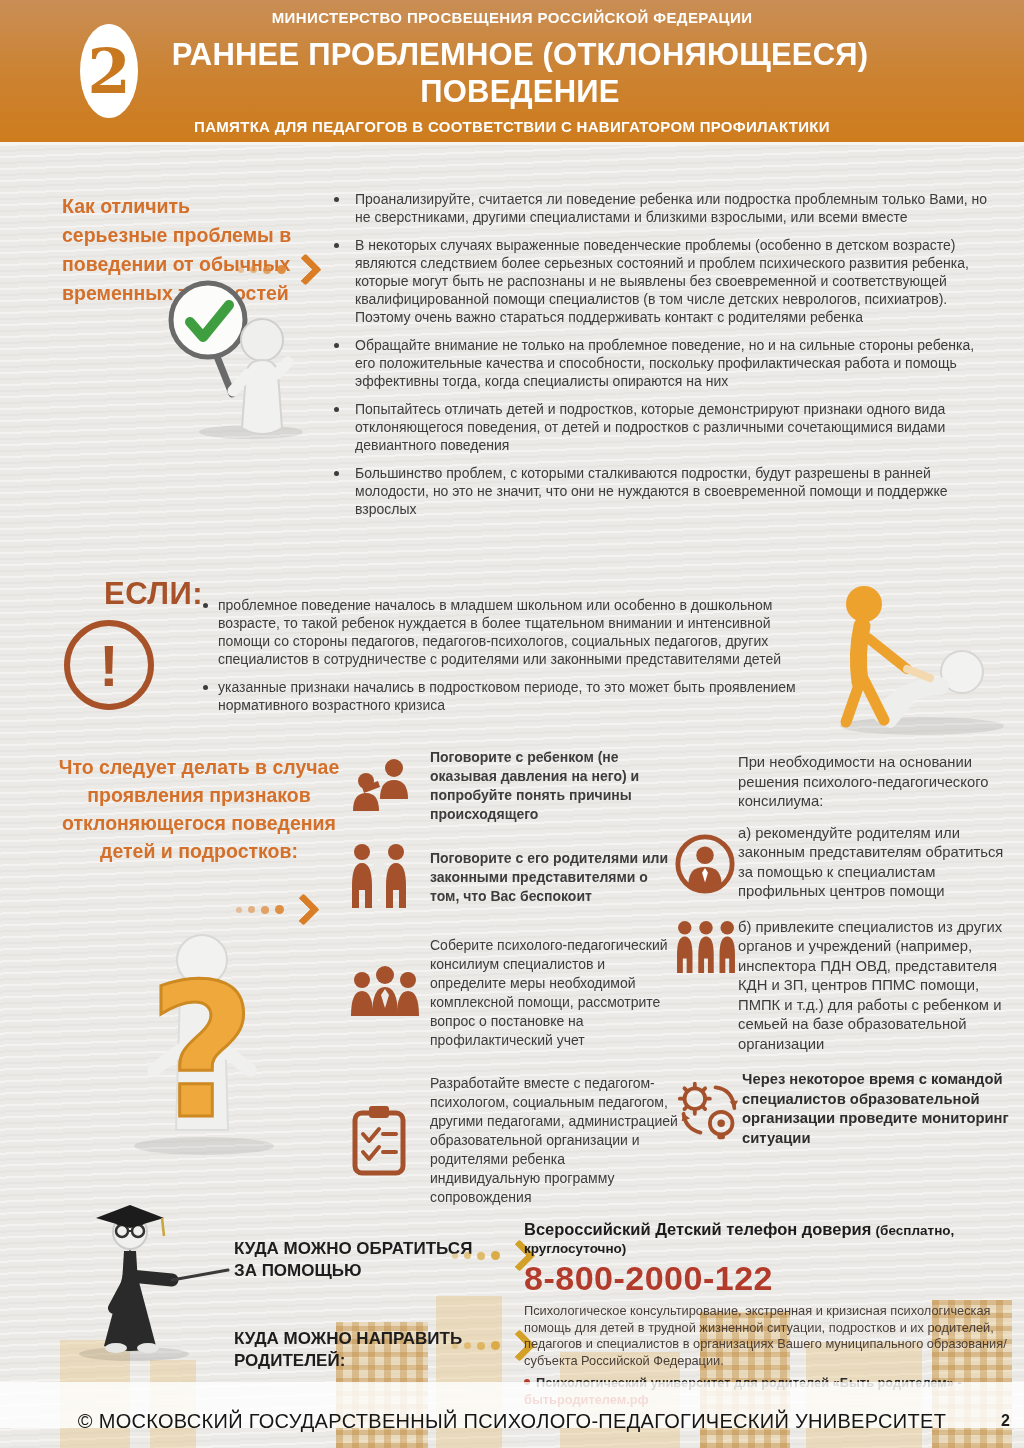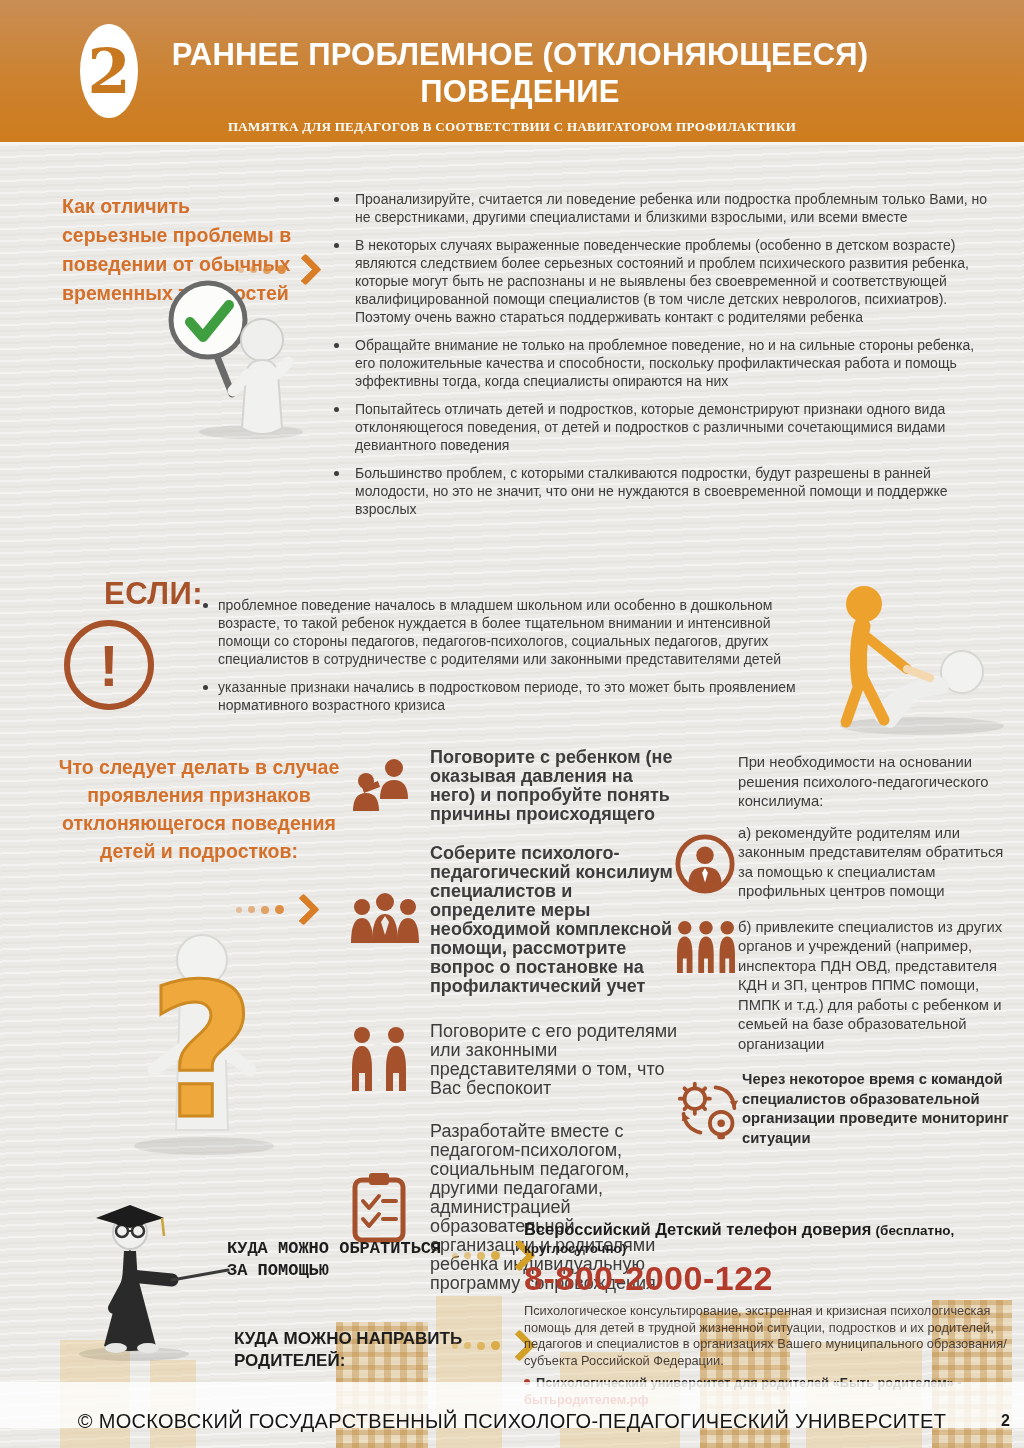--- a/index.html
+++ b/index.html
@@ -114,6 +114,7 @@
     <div class="badge">
         <span>2</span>
       </div>
+    <div class="ministry">МИНИСТЕРСТВО ПРОСВЕЩЕНИЯ РОССИЙСКОЙ ФЕДЕРАЦИИ</div>
     <div class="main-title">РАННЕЕ ПРОБЛЕМНОЕ (ОТКЛОНЯЮЩЕЕСЯ) ПОВЕДЕНИЕ</div>
     <div class="subtitle">ПАМЯТКА ДЛЯ ПЕДАГОГОВ В СООТВЕТСТВИИ С НАВИГАТОРОМ ПРОФИЛАКТИКИ</div>
   </div>

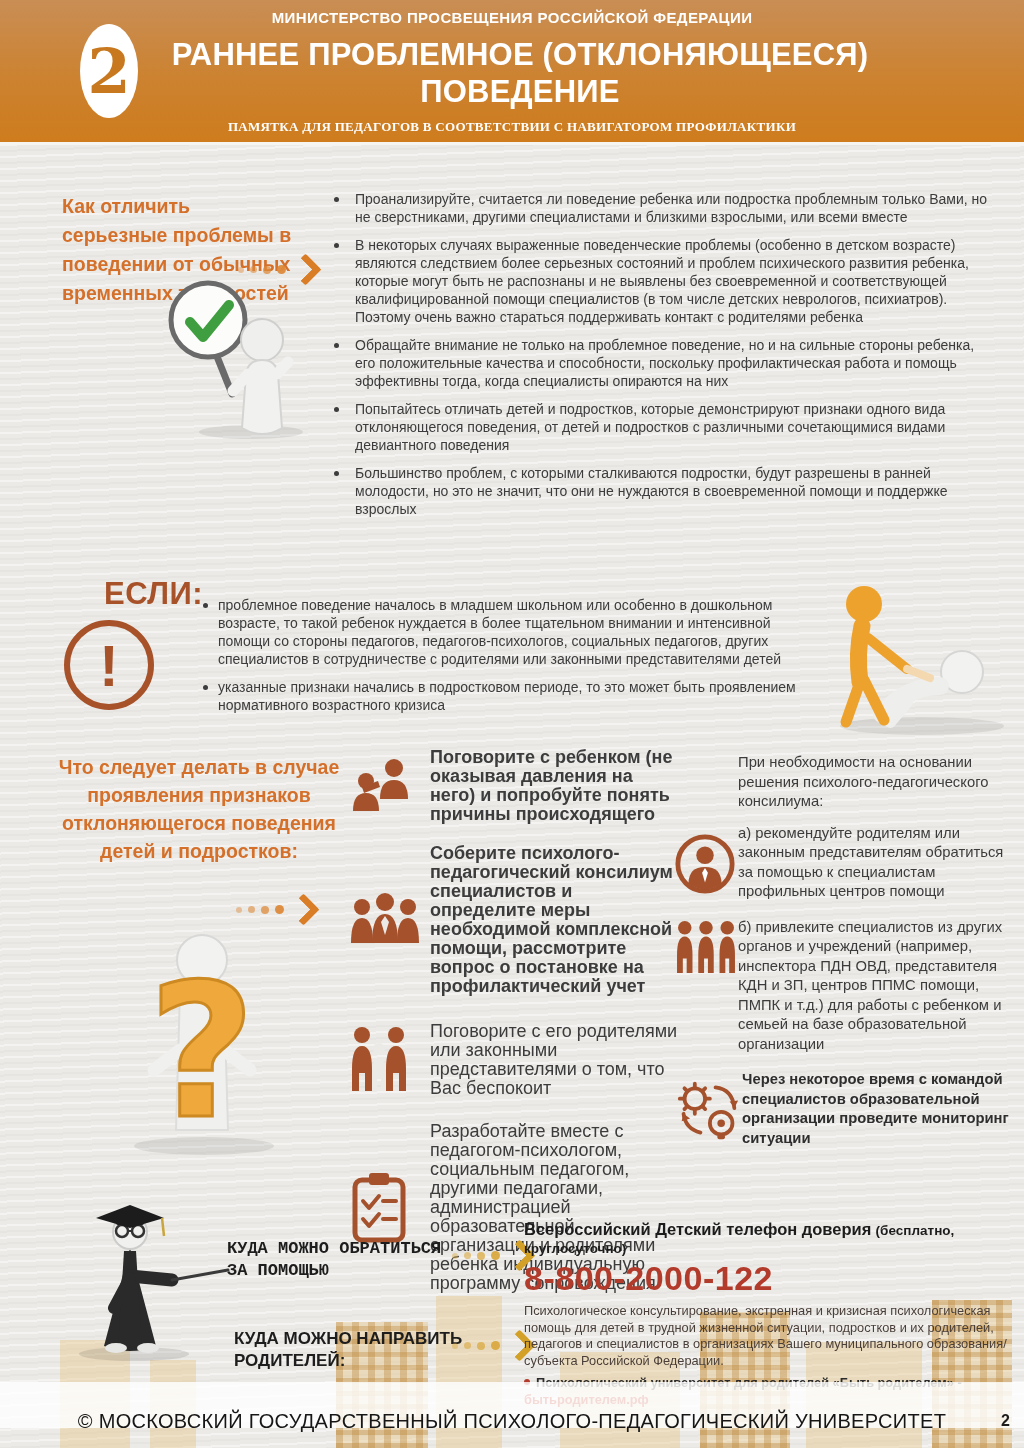--- a/index.html
+++ b/index.html
@@ -19,7 +19,7 @@
   }
   .ministry{position:absolute;top:9px;left:0;width:100%;font-size:15px;font-weight:bold;letter-spacing:.4px;}
   .main-title{position:absolute;top:36px;left:130px;width:780px;font-size:31px;font-weight:bold;line-height:37px;letter-spacing:.2px;text-align:center;}
-  .subtitle{position:absolute;bottom:7px;left:0;width:100%;font-size:13px;font-weight:bold;letter-spacing:.3px;font-family:Liberation Serif, serif;}
+  .subtitle{position:absolute;bottom:7px;left:0;width:100%;font-size:15px;font-weight:bold;letter-spacing:.3px;}
   .badge{
     position:absolute;left:80px;top:24px;width:58px;height:94px;border-radius:50%;
     background:#fff;display:flex;align-items:center;justify-content:center;

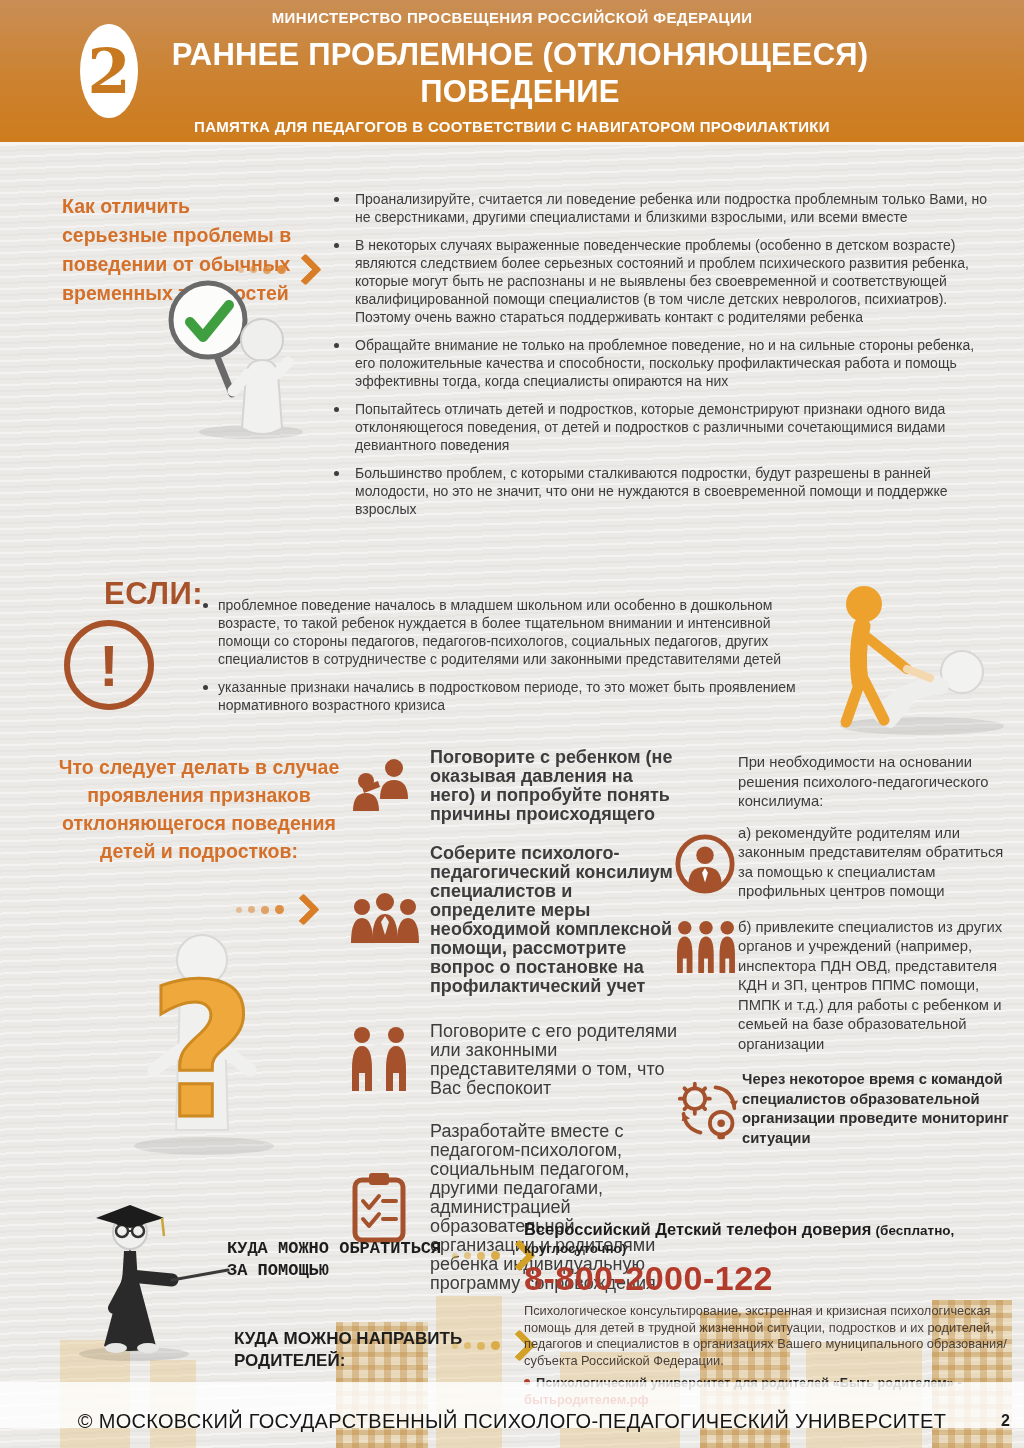--- a/index.html
+++ b/index.html
@@ -56,7 +56,7 @@
   .steps{left:350px;top:748px;width:328px;z-index:2;}
   .step{display:flex;align-items:center;margin-bottom:20px;}
   .step .icon-cell{flex:0 0 80px;display:flex;justify-content:flex-start;}
-  .step-text{font-size:18px;line-height:19px;color:#3c3c3c;}
+  .step-text{font-size:14px;line-height:19px;color:#3c3c3c;}
   .steps .step:nth-child(1) .step-text,.steps .step:nth-child(2) .step-text{font-weight:bold;}
   .steps .step:nth-child(2){margin-bottom:26px;}
   .steps .step:nth-child(3){margin-bottom:24px;}

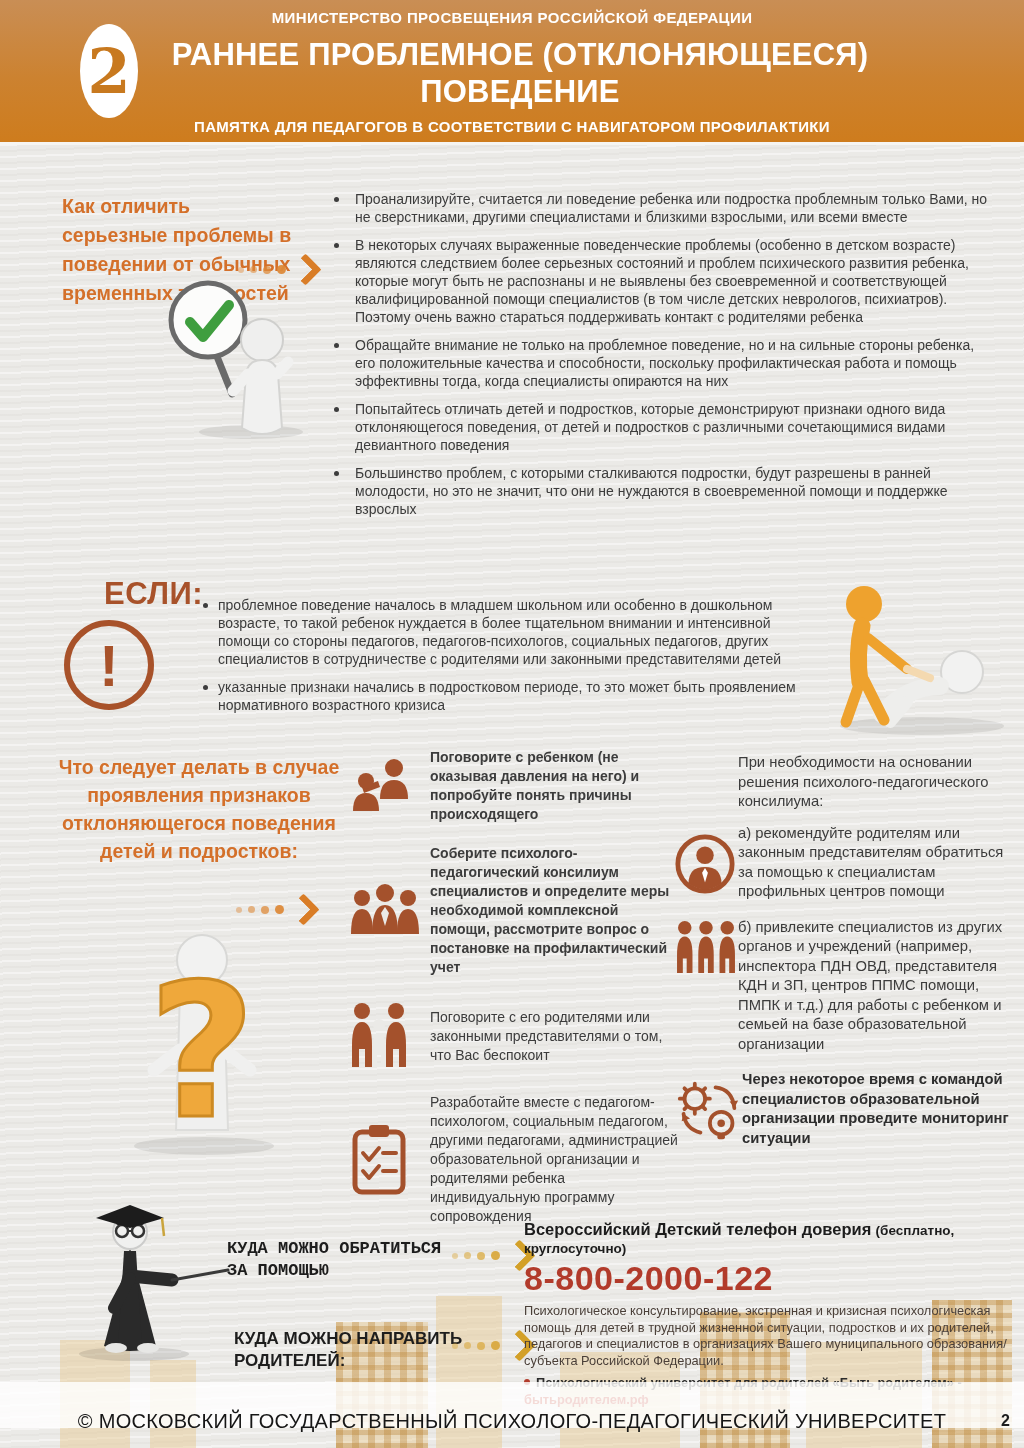--- a/index.html
+++ b/index.html
@@ -232,20 +232,6 @@
     </div>
     <div class="step">
       <span class="icon-cell">
-        <svg width="70" height="58" viewBox="0 0 70 58" fill="#a4512c">
-          <circle cx="12" cy="16" r="8"></circle>
-          <path d="M1 52 Q1 27 12 27 Q23 27 23 52 Z"></path>
-          <circle cx="58" cy="16" r="8"></circle>
-          <path d="M47 52 Q47 27 58 27 Q69 27 69 52 Z"></path>
-          <circle cx="35" cy="11" r="9"></circle>
-          <path d="M22 52 Q22 23 35 23 Q48 23 48 52 Z"></path>
-          <path d="M35 25 L39 31 L35 44 L31 31 Z" fill="#ebeae7"></path>
-        </svg>
-      </span>
-      <span class="step-text">Соберите психолого-педагогический консилиум специалистов и определите меры необходимой комплексной помощи, рассмотрите вопрос о постановке на профилактический учет</span>
-    </div>
-    <div class="step">
-      <span class="icon-cell">
         <svg width="58" height="66" viewBox="0 0 58 66">
           <g fill="#a4512c">
             <circle cx="12" cy="8" r="8"></circle>
@@ -260,6 +246,20 @@
         </svg>
       </span>
       <span class="step-text">Поговорите с его родителями или законными представителями о том, что Вас беспокоит</span>
+    </div>
+    <div class="step">
+      <span class="icon-cell">
+        <svg width="70" height="58" viewBox="0 0 70 58" fill="#a4512c">
+          <circle cx="12" cy="16" r="8"></circle>
+          <path d="M1 52 Q1 27 12 27 Q23 27 23 52 Z"></path>
+          <circle cx="58" cy="16" r="8"></circle>
+          <path d="M47 52 Q47 27 58 27 Q69 27 69 52 Z"></path>
+          <circle cx="35" cy="11" r="9"></circle>
+          <path d="M22 52 Q22 23 35 23 Q48 23 48 52 Z"></path>
+          <path d="M35 25 L39 31 L35 44 L31 31 Z" fill="#ebeae7"></path>
+        </svg>
+      </span>
+      <span class="step-text">Соберите психолого-педагогический консилиум специалистов и определите меры необходимой комплексной помощи, рассмотрите вопрос о постановке на профилактический учет</span>
     </div>
     <div class="step">
       <span class="icon-cell">

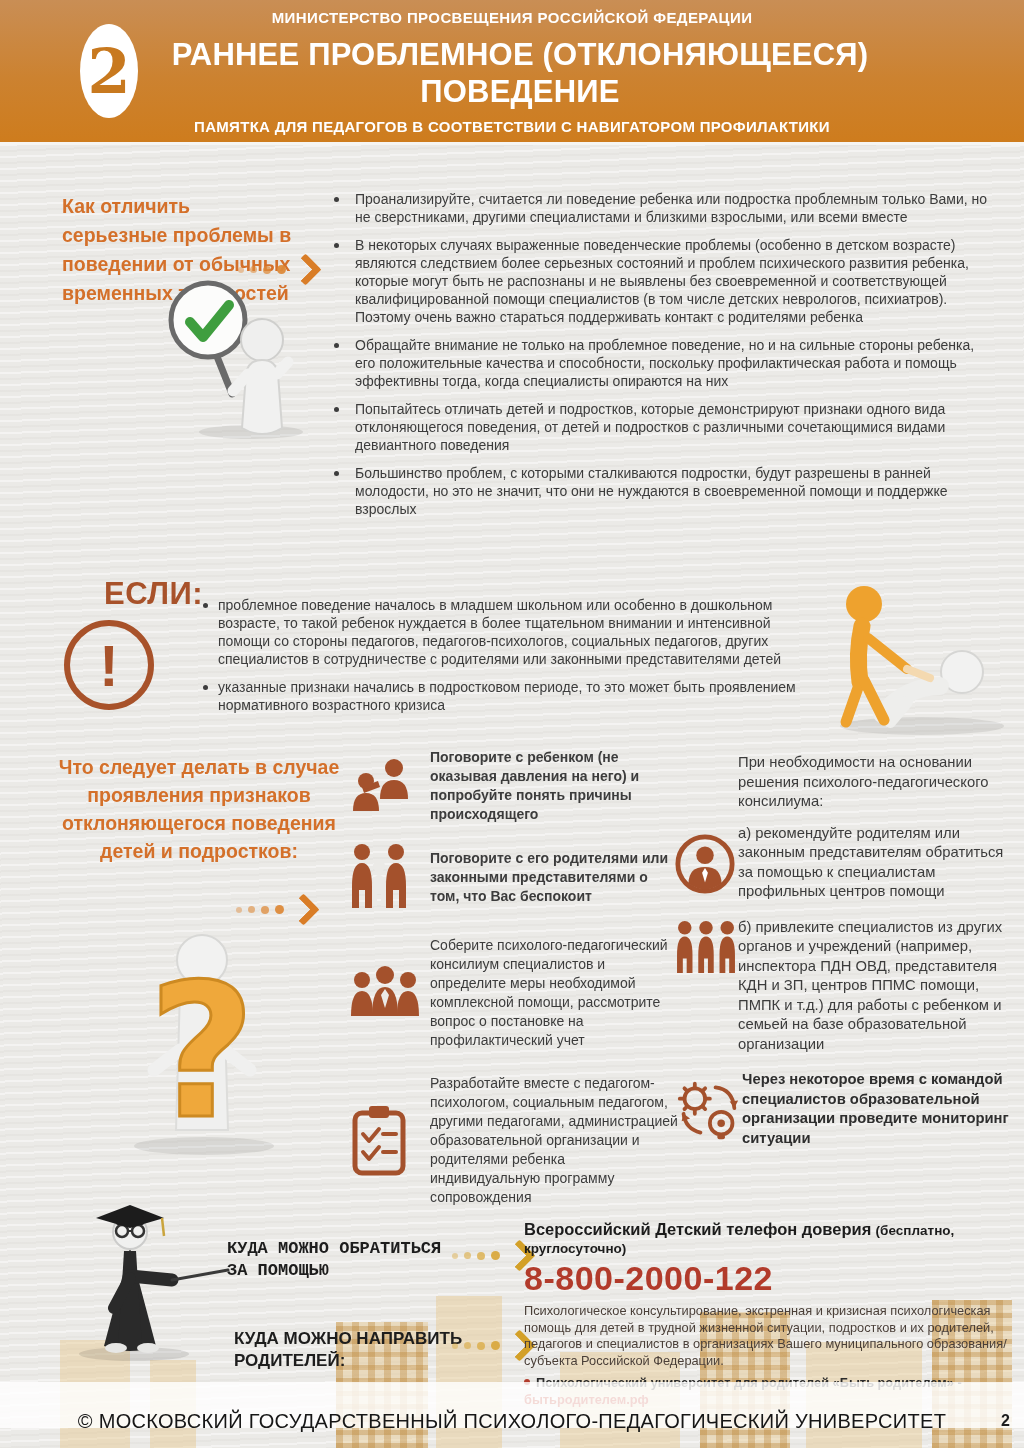--- a/index.html
+++ b/index.html
@@ -69,7 +69,7 @@
   .rc-text.bold{font-weight:bold;color:#2e2e2e;}
   
   .q-block{font-size:17px;font-weight:bold;color:#1d1d1d;line-height:22px;z-index:2;}
-  .q1{left:227px;top:1238px;width:240px;font-family:Liberation Mono, monospace;}
+  .q1{left:234px;top:1238px;width:240px;}
   .q2{left:234px;top:1328px;width:250px;}
   .arrow1{left:238px;top:258px;}
   .arrow2{left:236px;top:898px;}

